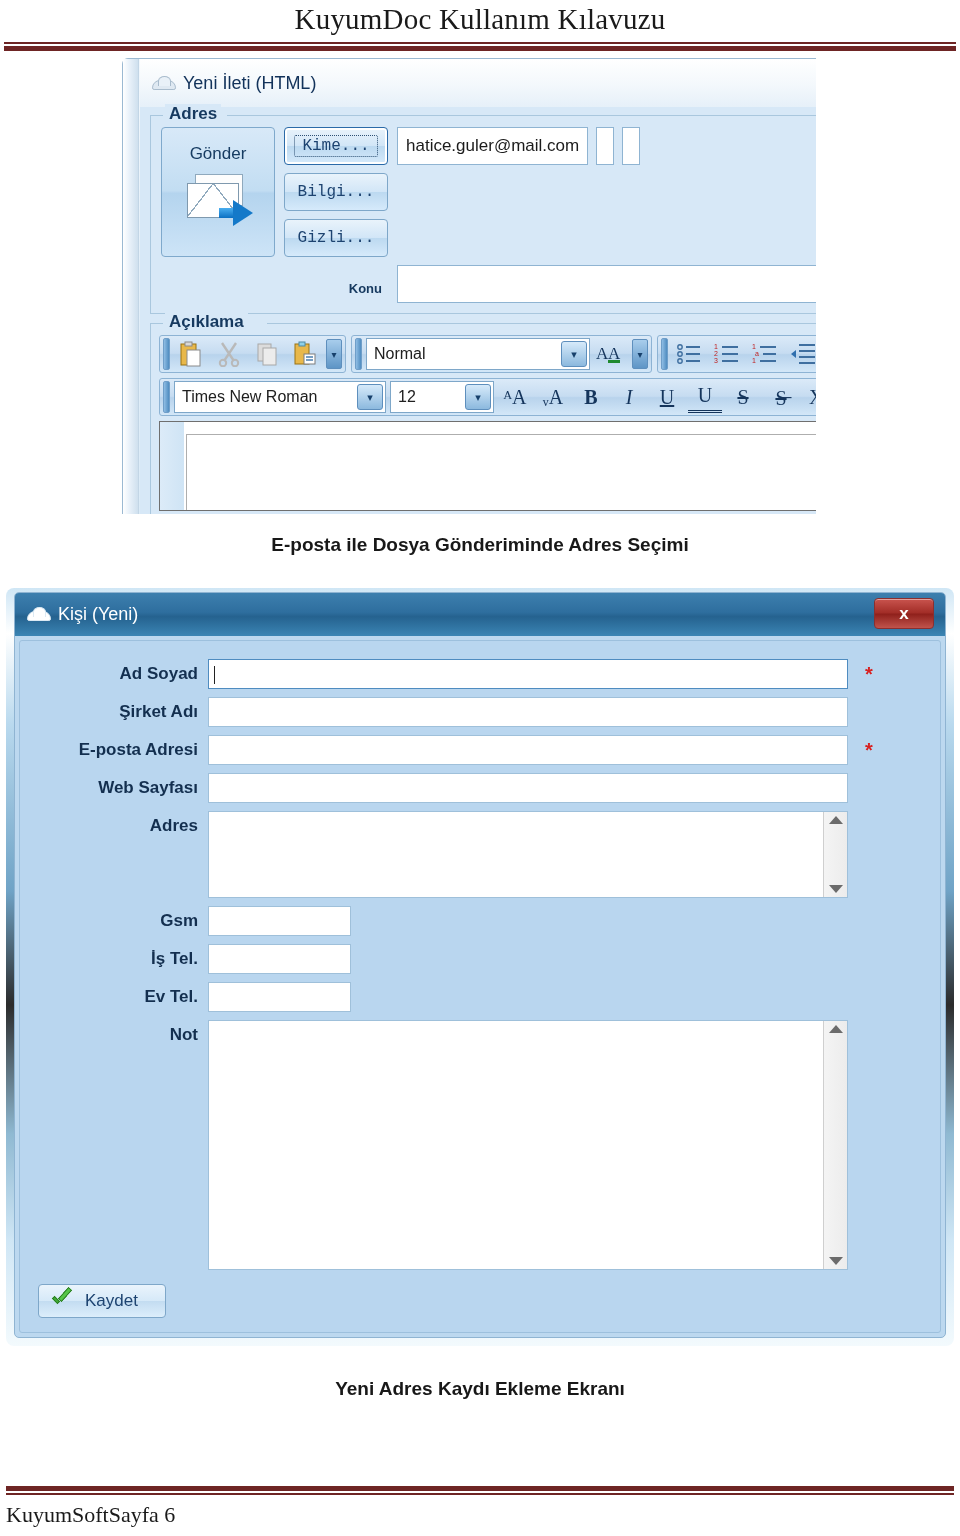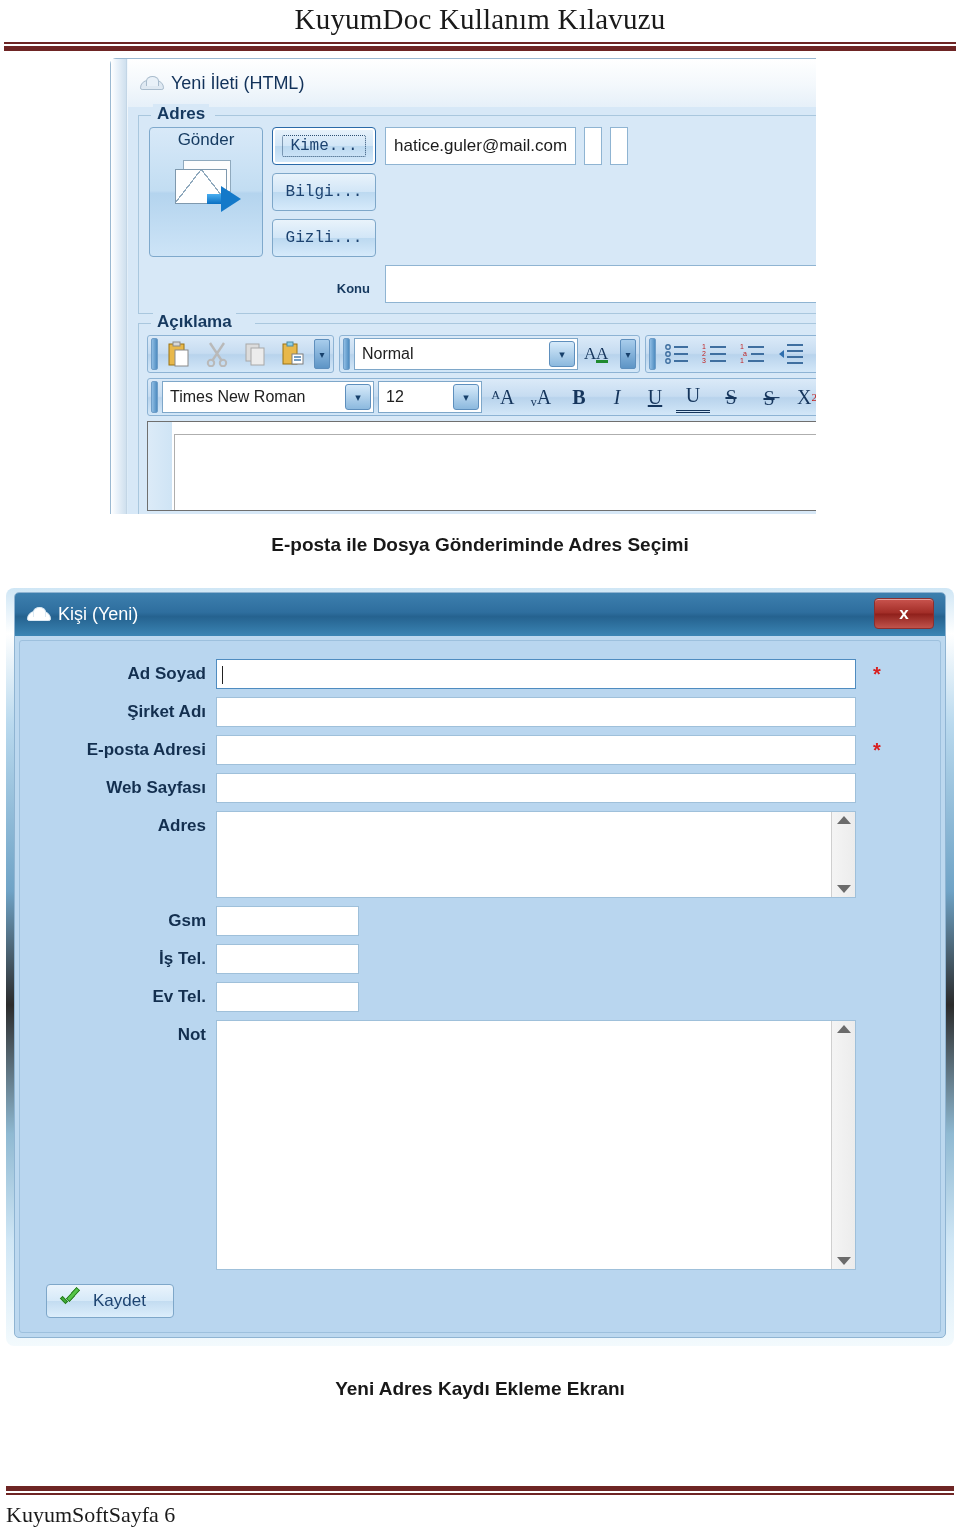--- a/index.html
+++ b/index.html
@@ -26,7 +26,7 @@
   #fig1 { position:absolute; left:110px; top:58px; width:706px; height:456px; overflow:hidden; }
 
   .win1 {
-    position:absolute; left:0; top:0; width:760px; height:520px;
+    position:absolute; left:12px; top:0; width:760px; height:520px;
     background:linear-gradient(to bottom,#f2f8fd 0%, #e3eff9 40%, #d9eaf7 100%);
     border:1px solid #9bb9d2; border-radius:6px;
   }

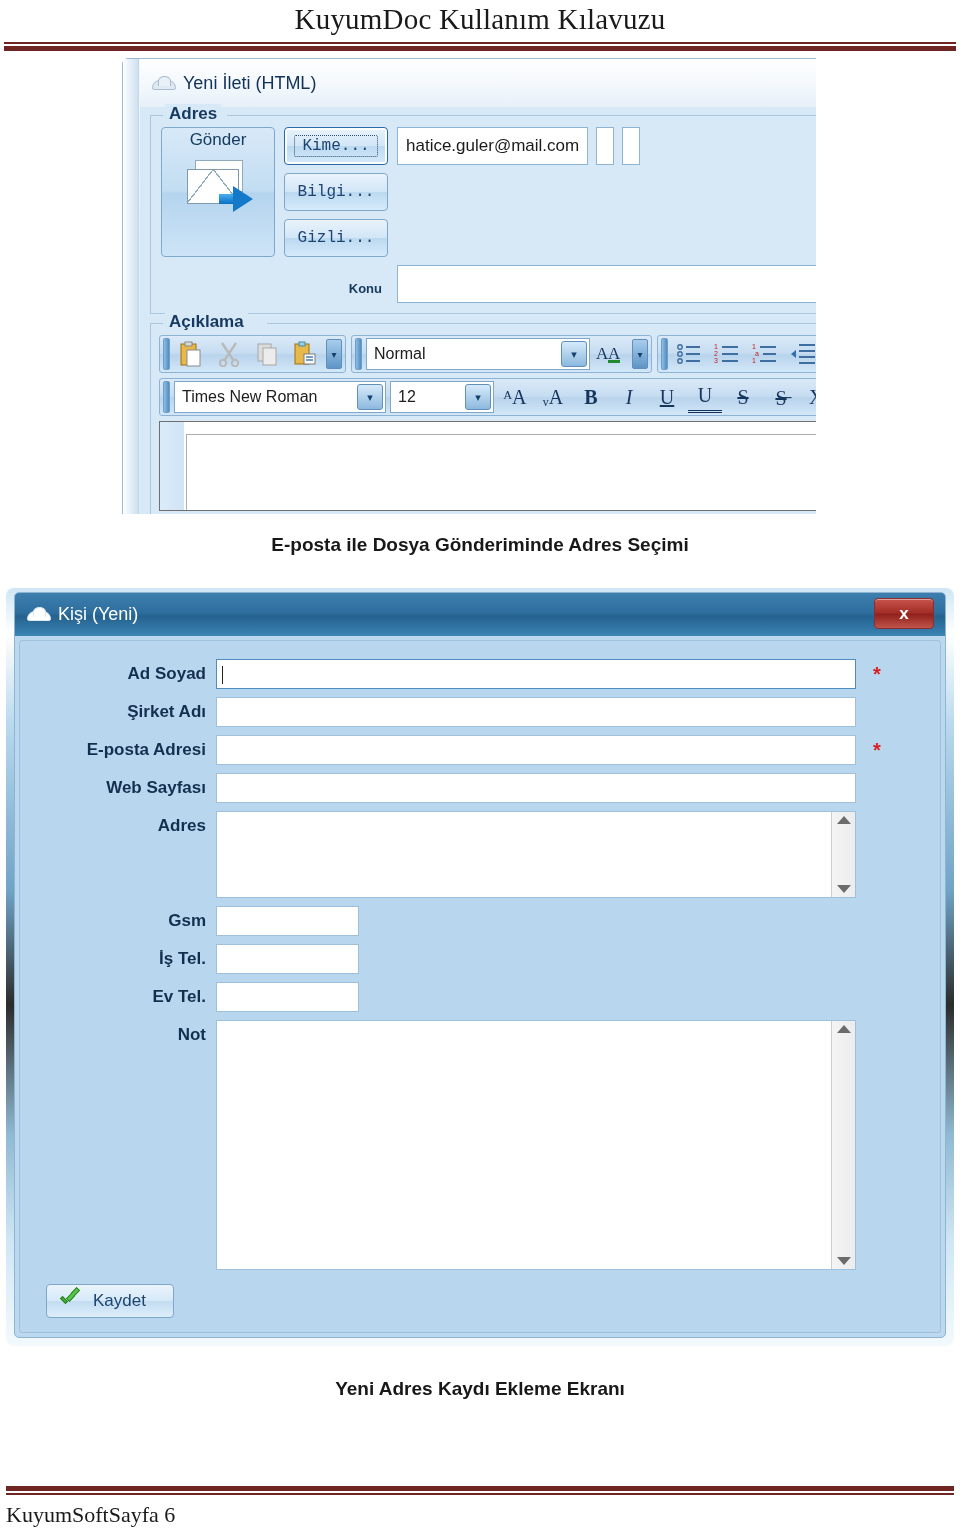--- a/index.html
+++ b/index.html
@@ -84,7 +84,7 @@
     border:1px solid #7fa9cc;
     background:linear-gradient(to bottom,#d8e9f8 0%, #c2ddf2 49%, #b4d4ee 51%, #cde4f7 100%);
     display:flex; flex-direction:column; align-items:center; justify-content:flex-start;
-    padding-top:2px; gap:10px;
+    padding-top:16px; gap:10px;
   }
   .send-btn .lbl { font-size:17px; color:#173c62; }
   .env-ico { position:relative; width:66px; height:50px; }

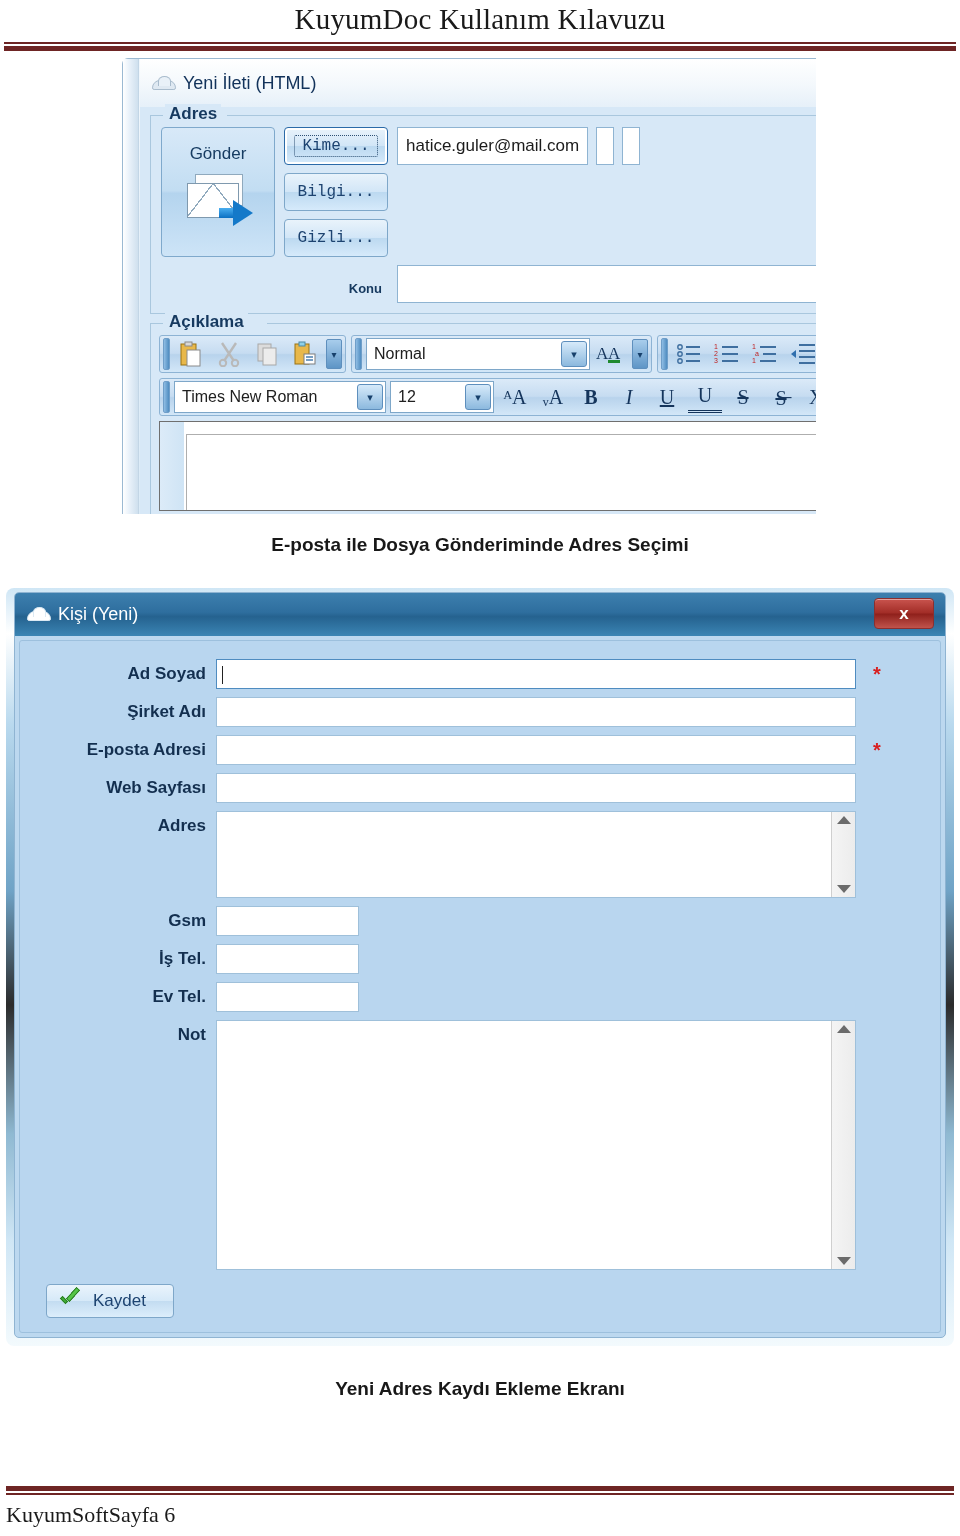--- a/index.html
+++ b/index.html
@@ -222,7 +222,7 @@
   .f2-body {
     position:absolute; left:4px; top:47px; right:4px; bottom:4px;
     background:#b9d6ef; border:1px solid #9dc0dd; border-radius:3px;
-    padding:18px 0 0 8px;
+    padding:18px 0 0 0;
   }
 
   .frow { display:flex; align-items:flex-start; margin-bottom:8px; }

